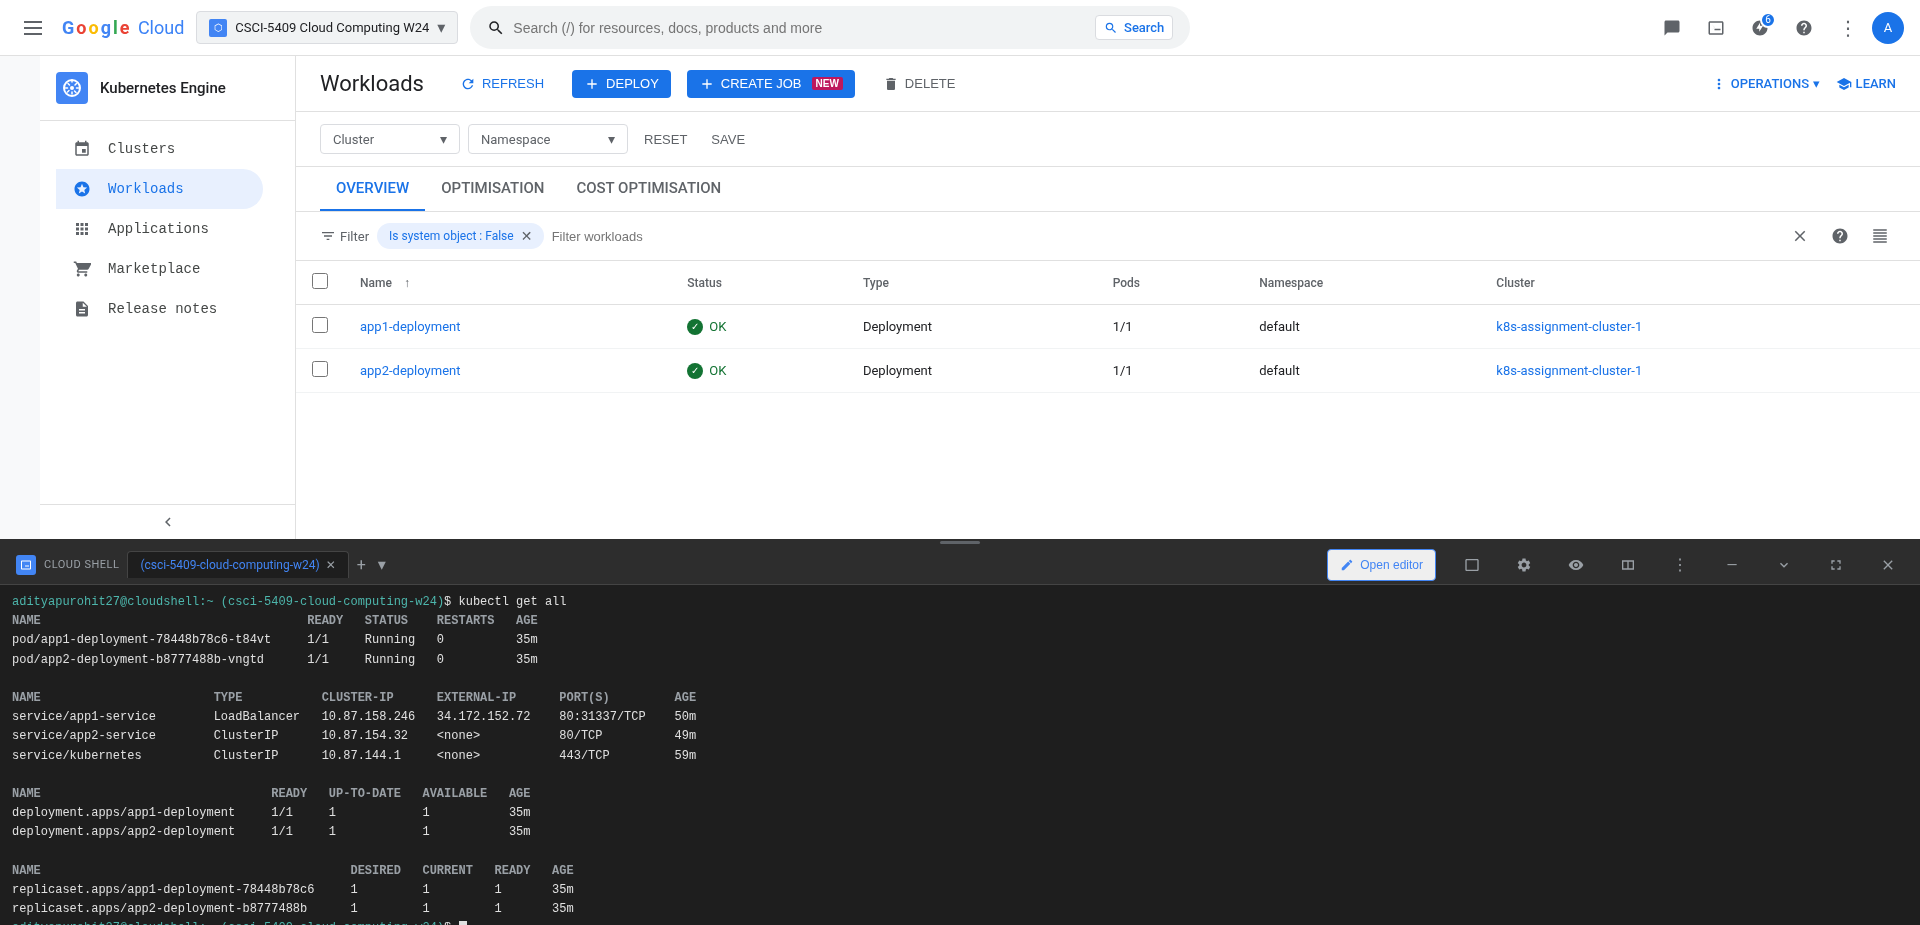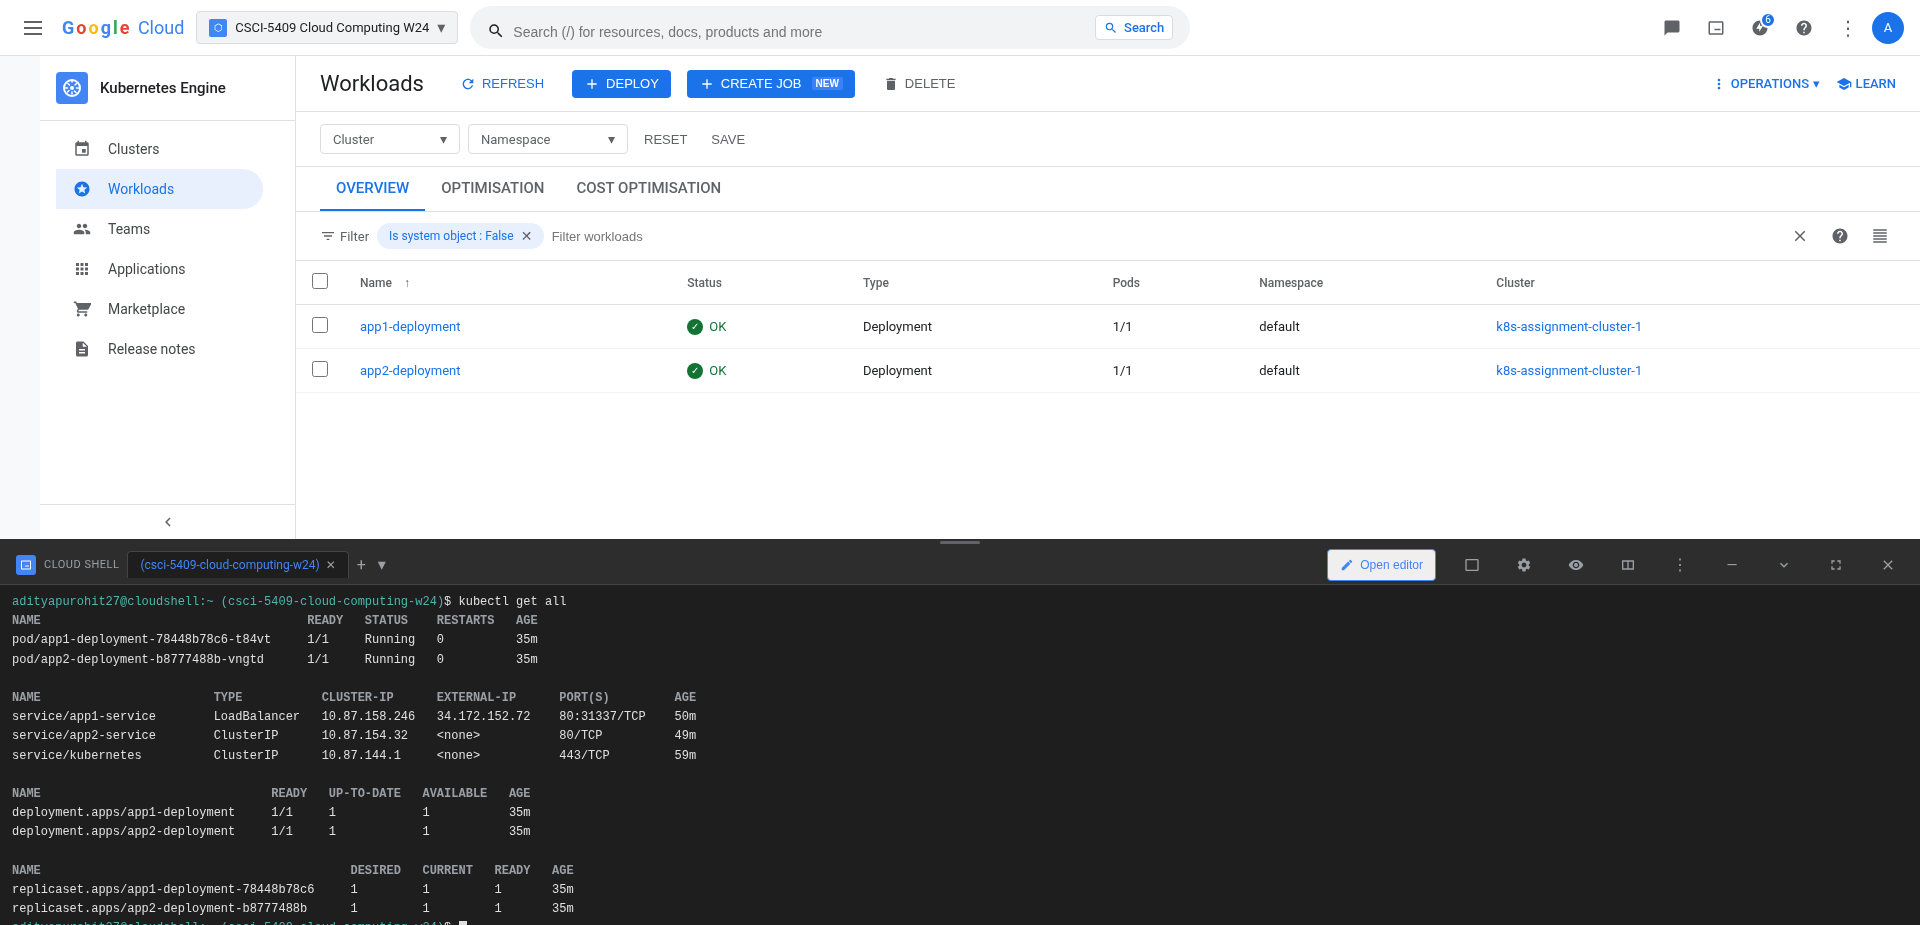--- a/index.html
+++ b/index.html
@@ -21,7 +21,7 @@
     .project-icon { width: 18px; height: 18px; background: #4285f4; border-radius: 2px; display: flex; align-items: center; justify-content: center; color: white; font-size: 10px; flex-shrink: 0; }
     .project-name { font-size: 13px; color: #202124; white-space: nowrap; overflow: hidden; text-overflow: ellipsis; }
     .project-chevron { color: #5f6368; font-size: 16px; }
-    .search-bar { flex: 1; display: flex; align-items: flex-end; background: #f1f3f4; border-radius: 24px; padding: 8px 16px; gap: 8px; border: 1px solid transparent; max-width: 720px; }
+    .search-bar { flex: 1; display: flex; align-items: center; background: #f1f3f4; border-radius: 24px; padding: 8px 16px; gap: 8px; border: 1px solid transparent; max-width: 720px; }
     .search-bar input { border: none; background: transparent; outline: none; font-size: 14px; flex: 1; color: #202124; }
     .search-btn { display: flex; align-items: center; gap: 6px; color: #1a73e8; font-size: 13px; font-weight: 500; cursor: pointer; padding: 4px 8px; border-radius: 4px; border: 1px solid #dadce0; background: white; }
     .topbar-actions { display: flex; align-items: center; gap: 4px; margin-left: auto; }

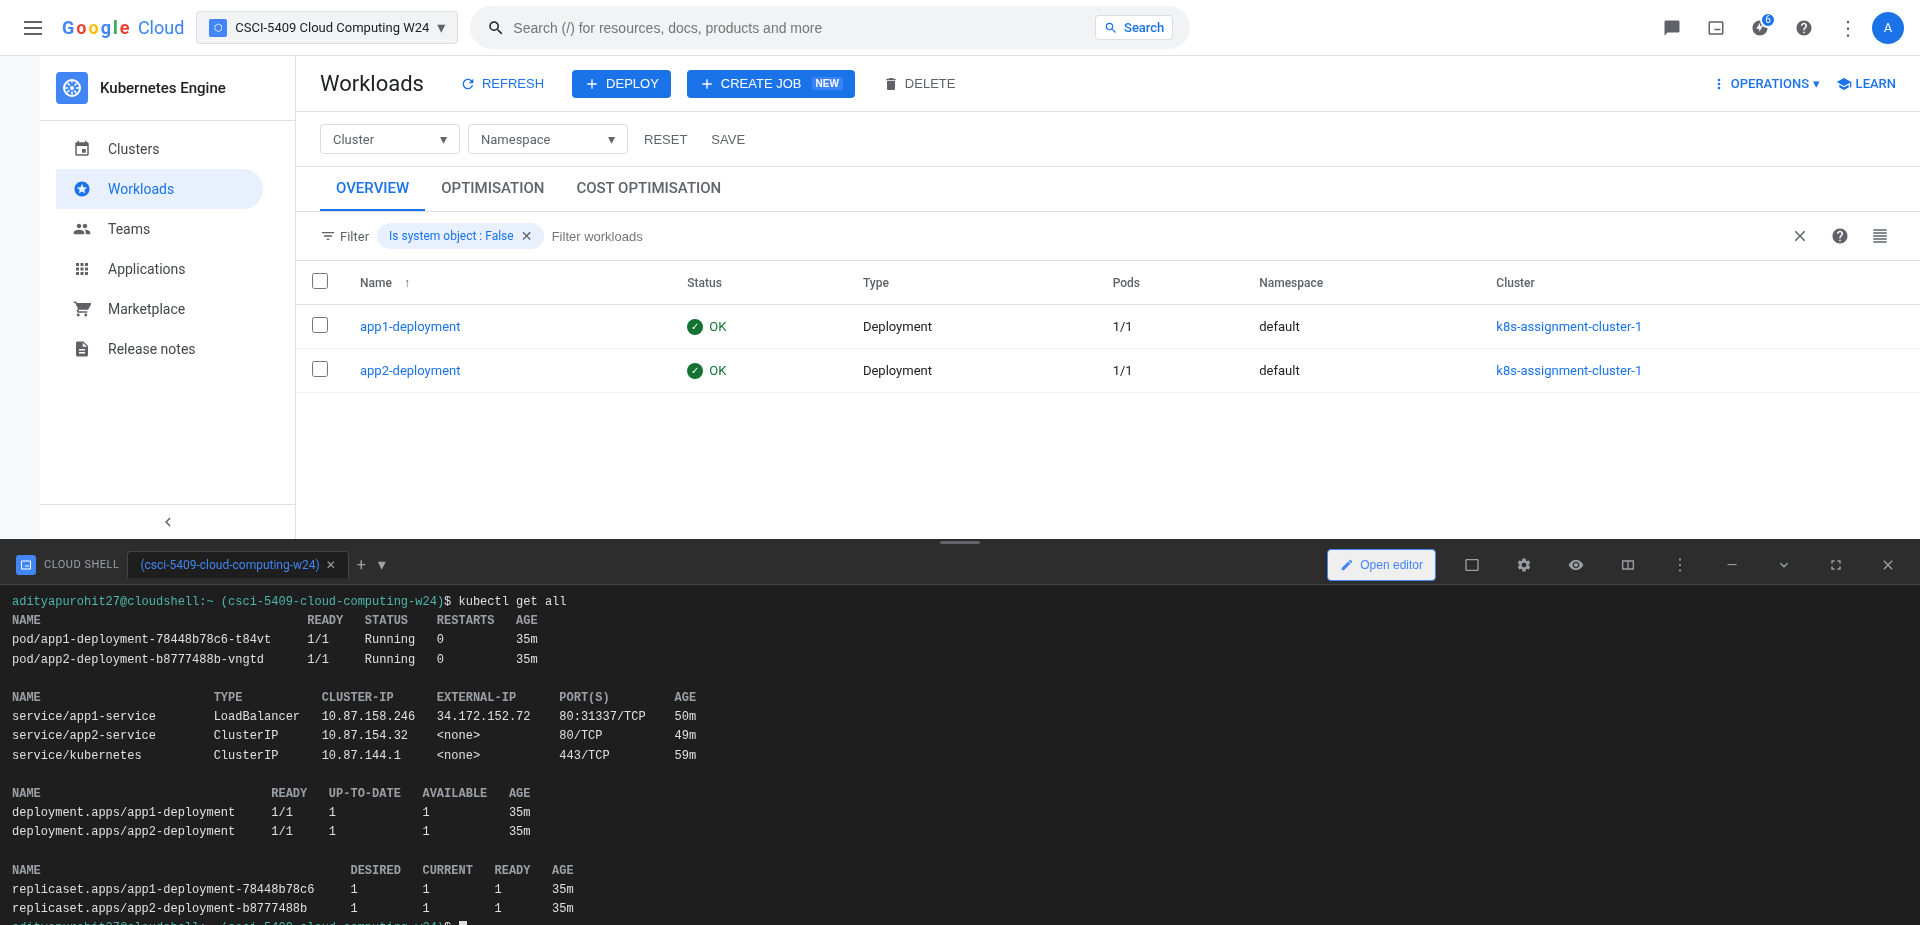--- a/index.html
+++ b/index.html
@@ -54,7 +54,7 @@
     .btn-refresh { color: #1a73e8; background: transparent; }
     .btn-deploy { color: white; background: #1a73e8; }
     .btn-create-job { color: white; background: #1a73e8; position: relative; }
-    .btn-new-badge { background: #3b82f6; color: white; font-size: 10px; font-weight: 700; padding: 1px 4px; border-radius: 2px; margin-left: 4px; }
+    .btn-new-badge { background: #be185d; color: white; font-size: 10px; font-weight: 700; padding: 1px 4px; border-radius: 2px; margin-left: 4px; }
     .btn-delete { color: #5f6368; background: transparent; }
     .header-spacer { flex: 1; }
     .btn-operations { display: flex; align-items: center; gap: 4px; color: #1a73e8; font-size: 13px; font-weight: 500; cursor: pointer; }

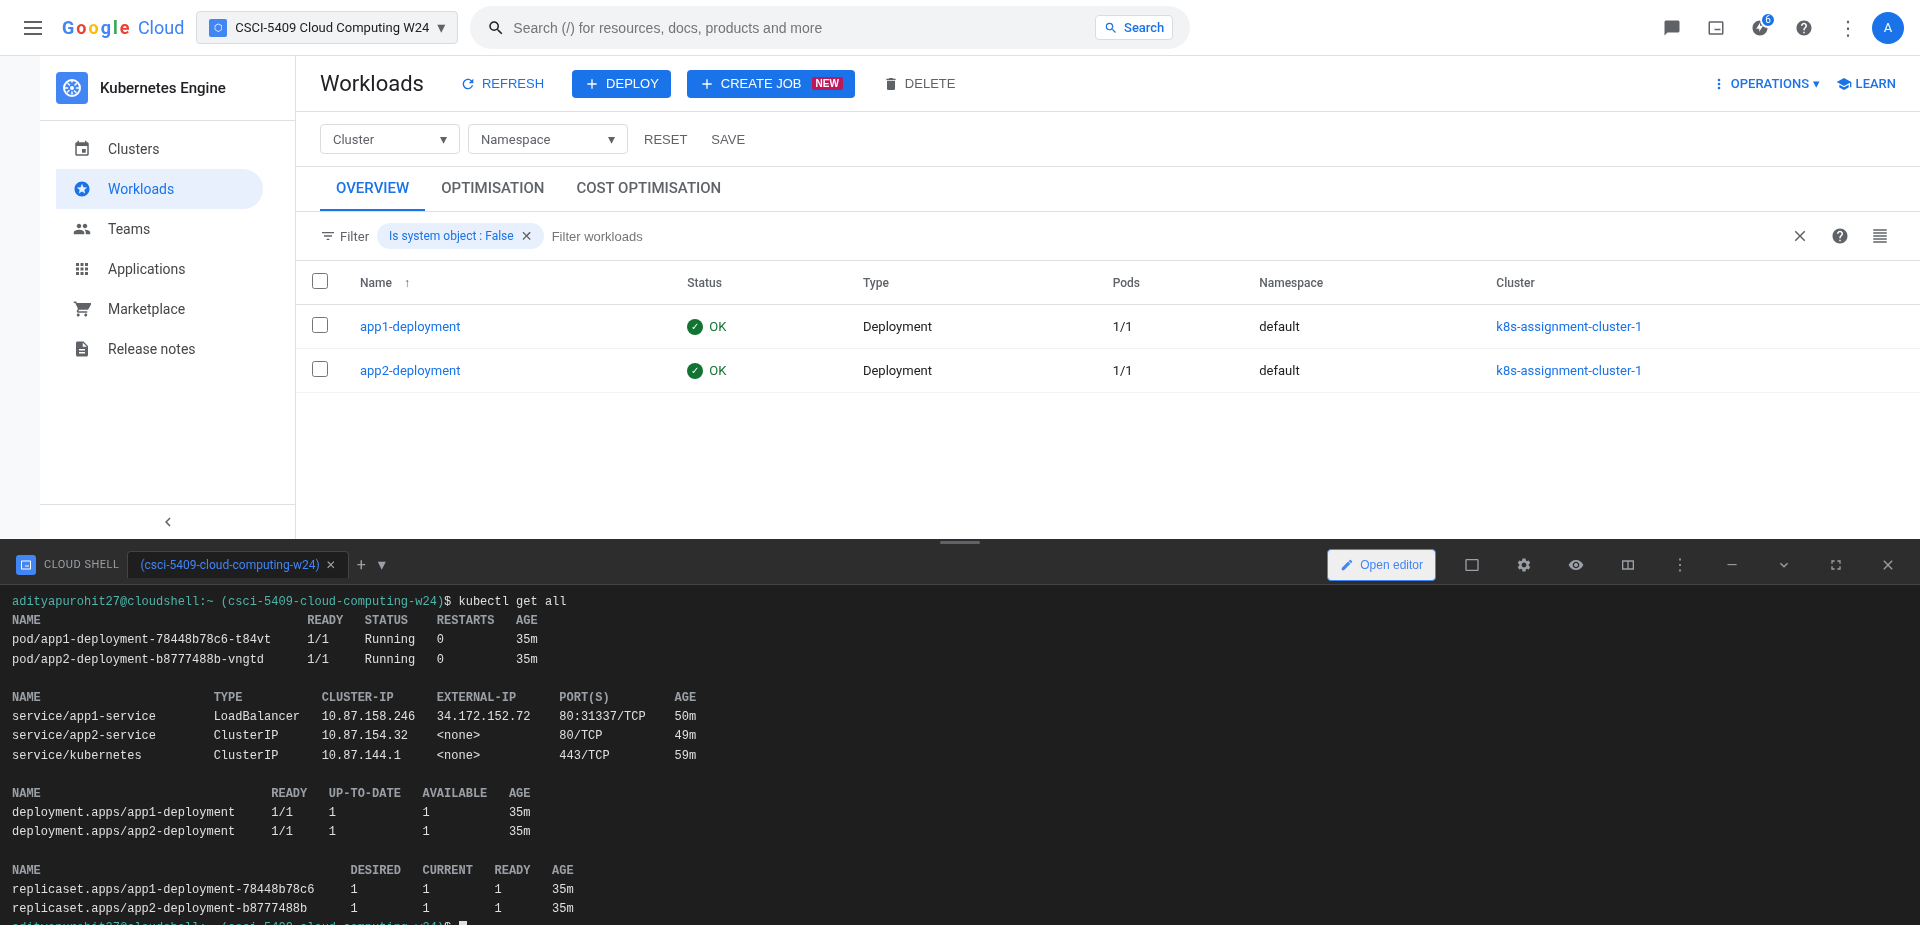--- a/index.html
+++ b/index.html
@@ -37,7 +37,7 @@
     .sidebar { width: 256px; background: white; border-right: 1px solid #e0e0e0; display: flex; flex-direction: column; overflow-y: auto; flex-shrink: 0; }
     .sidebar-header { display: flex; align-items: center; gap: 12px; padding: 16px; border-bottom: 1px solid #e0e0e0; }
     .sidebar-title { font-size: 15px; font-weight: 500; color: #202124; }
-    .sidebar-nav { padding: 8px 16px; flex: 1; }
+    .sidebar-nav { padding: 8px 16px; flex: 1; font-family: Liberation Mono, monospace; }
     .nav-item { display: flex; align-items: center; gap: 16px; padding: 10px 16px; cursor: pointer; color: #444746; font-size: 14px; border-radius: 0 24px 24px 0; margin-right: 16px; }
     .nav-item.active { background: #e8f0fe; color: #1a73e8; }
     .nav-item.active .nav-icon { color: #1a73e8; }

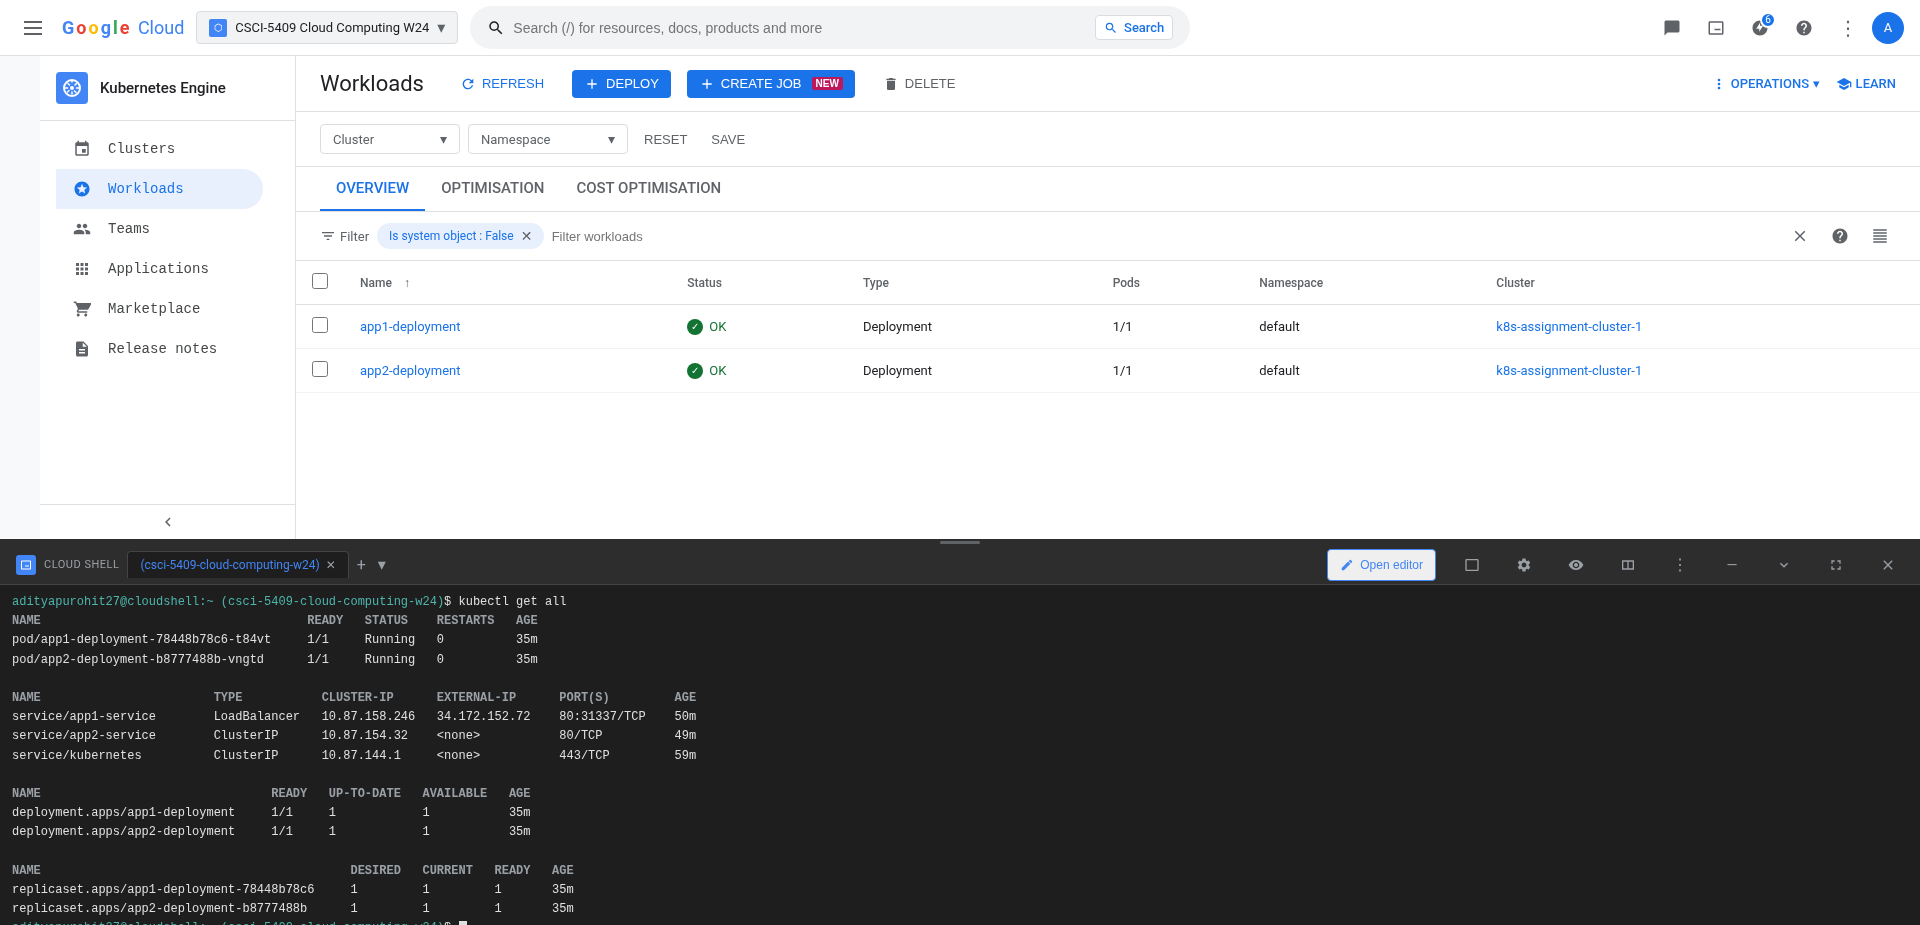--- a/index.html
+++ b/index.html
@@ -222,14 +222,6 @@
             </svg>
         </div>
         <span>Workloads</span>
-      </div>
-      <div class="nav-item">
-        <div class="nav-icon">
-          <svg class="icon-svg" viewBox="0 0 24 24">
-              <path d="M16 11c1.66 0 2.99-1.34 2.99-3S17.66 5 16 5c-1.66 0-3 1.34-3 3s1.34 3 3 3zm-8 0c1.66 0 2.99-1.34 2.99-3S9.66 5 8 5C6.34 5 5 6.34 5 8s1.34 3 3 3zm0 2c-2.33 0-7 1.17-7 3.5V19h14v-2.5c0-2.33-4.67-3.5-7-3.5zm8 0c-.29 0-.62.02-.97.05 1.16.84 1.97 1.97 1.97 3.45V19h6v-2.5c0-2.33-4.67-3.5-7-3.5z"></path>
-            </svg>
-        </div>
-        <span>Teams</span>
       </div>
       <div class="nav-item">
         <div class="nav-icon">

